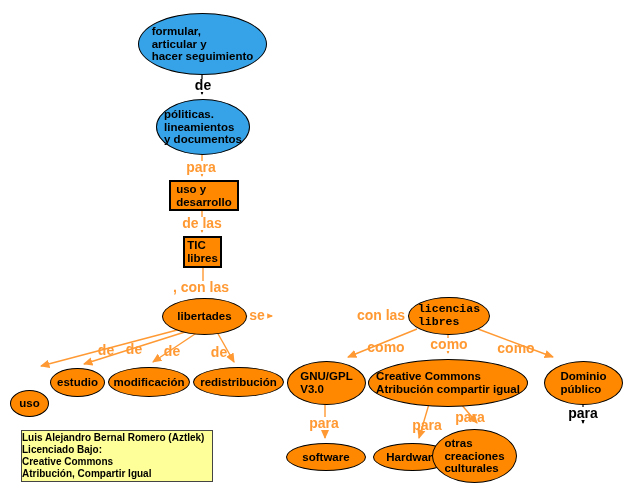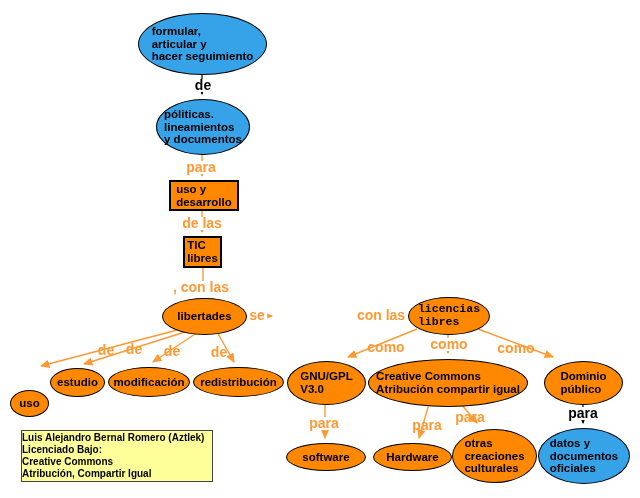--- a/index.html
+++ b/index.html
@@ -98,7 +98,7 @@
   <div class="node ellipse orange" style="left:544px;top:361px;width:77px;height:42px;">Dominio
 público</div>
   <div class="node ellipse orange" style="left:373px;top:443px;width:77px;height:26px;">Hardware</div>
-  <div class="node ellipse orange" style="left:452px;top:429px;width:83px;height:52px;">otras
+  <div class="node ellipse orange" style="left:432px;top:429px;width:83px;height:52px;">otras
 creaciones
 culturales</div>
   <div class="node ellipse blue" style="left:538px;top:428px;width:90px;height:54px;">datos y

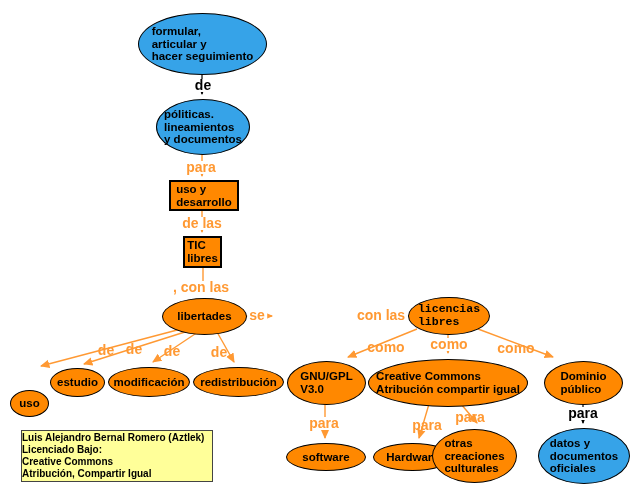--- a/index.html
+++ b/index.html
@@ -101,9 +101,6 @@
   <div class="node ellipse orange" style="left:432px;top:429px;width:83px;height:52px;">otras
 creaciones
 culturales</div>
-  <div class="node ellipse blue" style="left:538px;top:428px;width:90px;height:54px;">datos y
-documentos
-oficiales</div>
 
   <div class="elabel b bg" style="left:203px;top:79px;">de</div>
   <div class="elabel o bg" style="left:201px;top:161px;">para</div>

